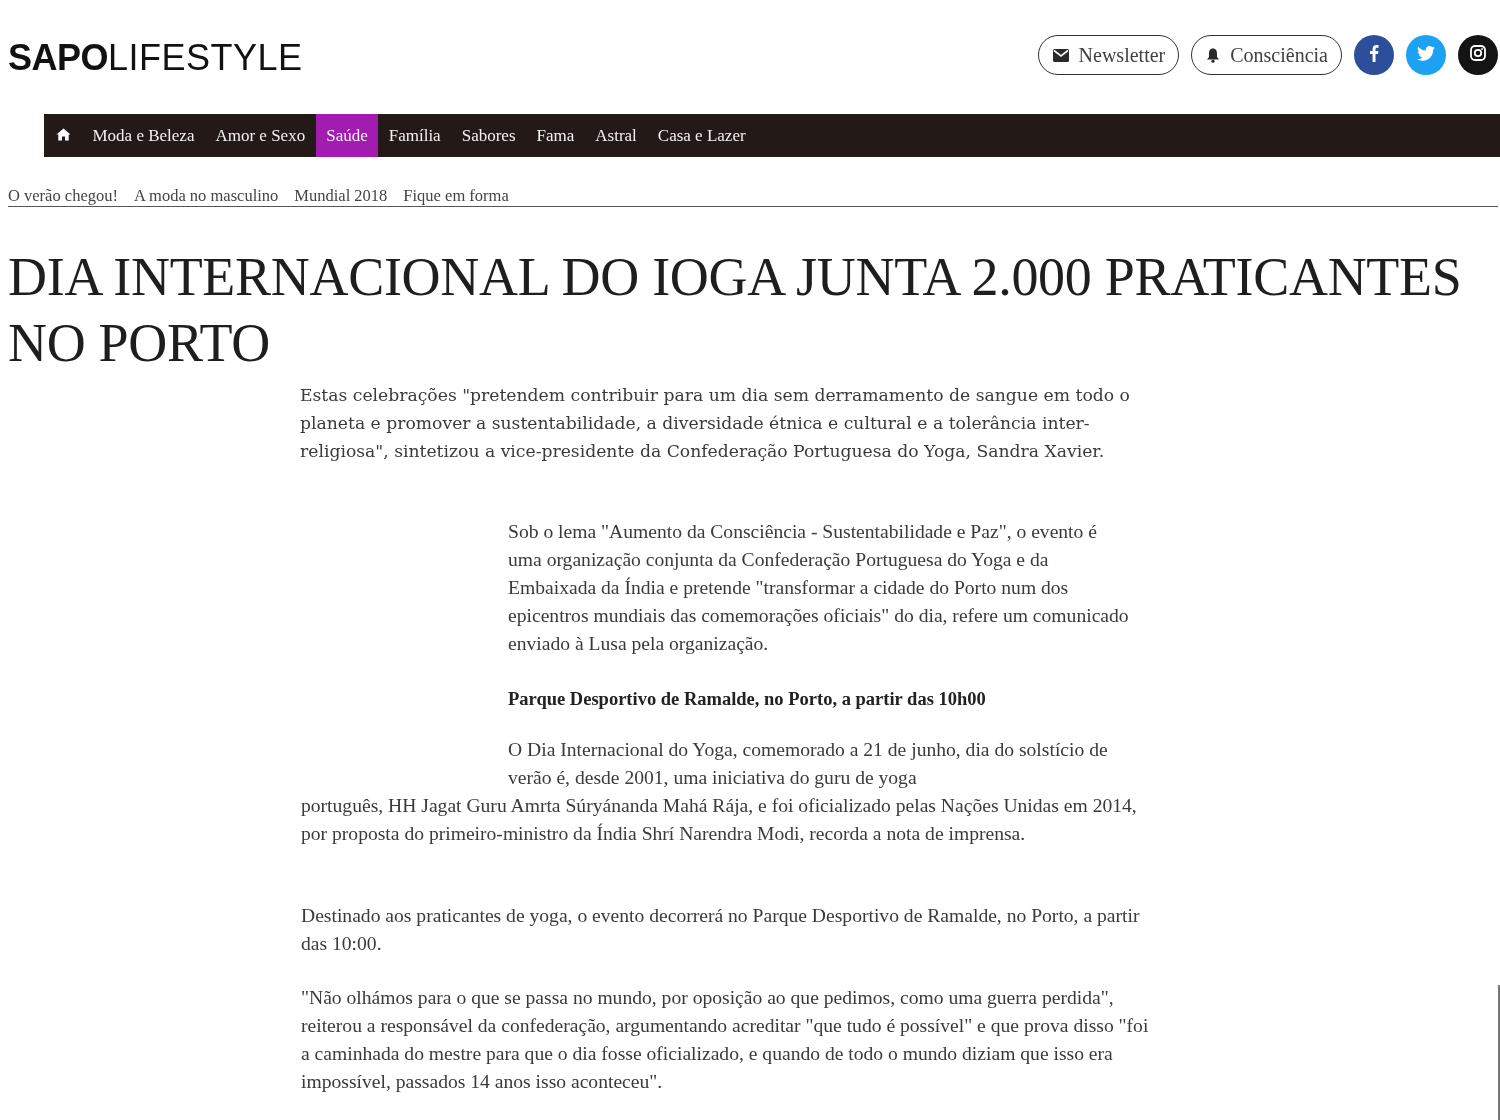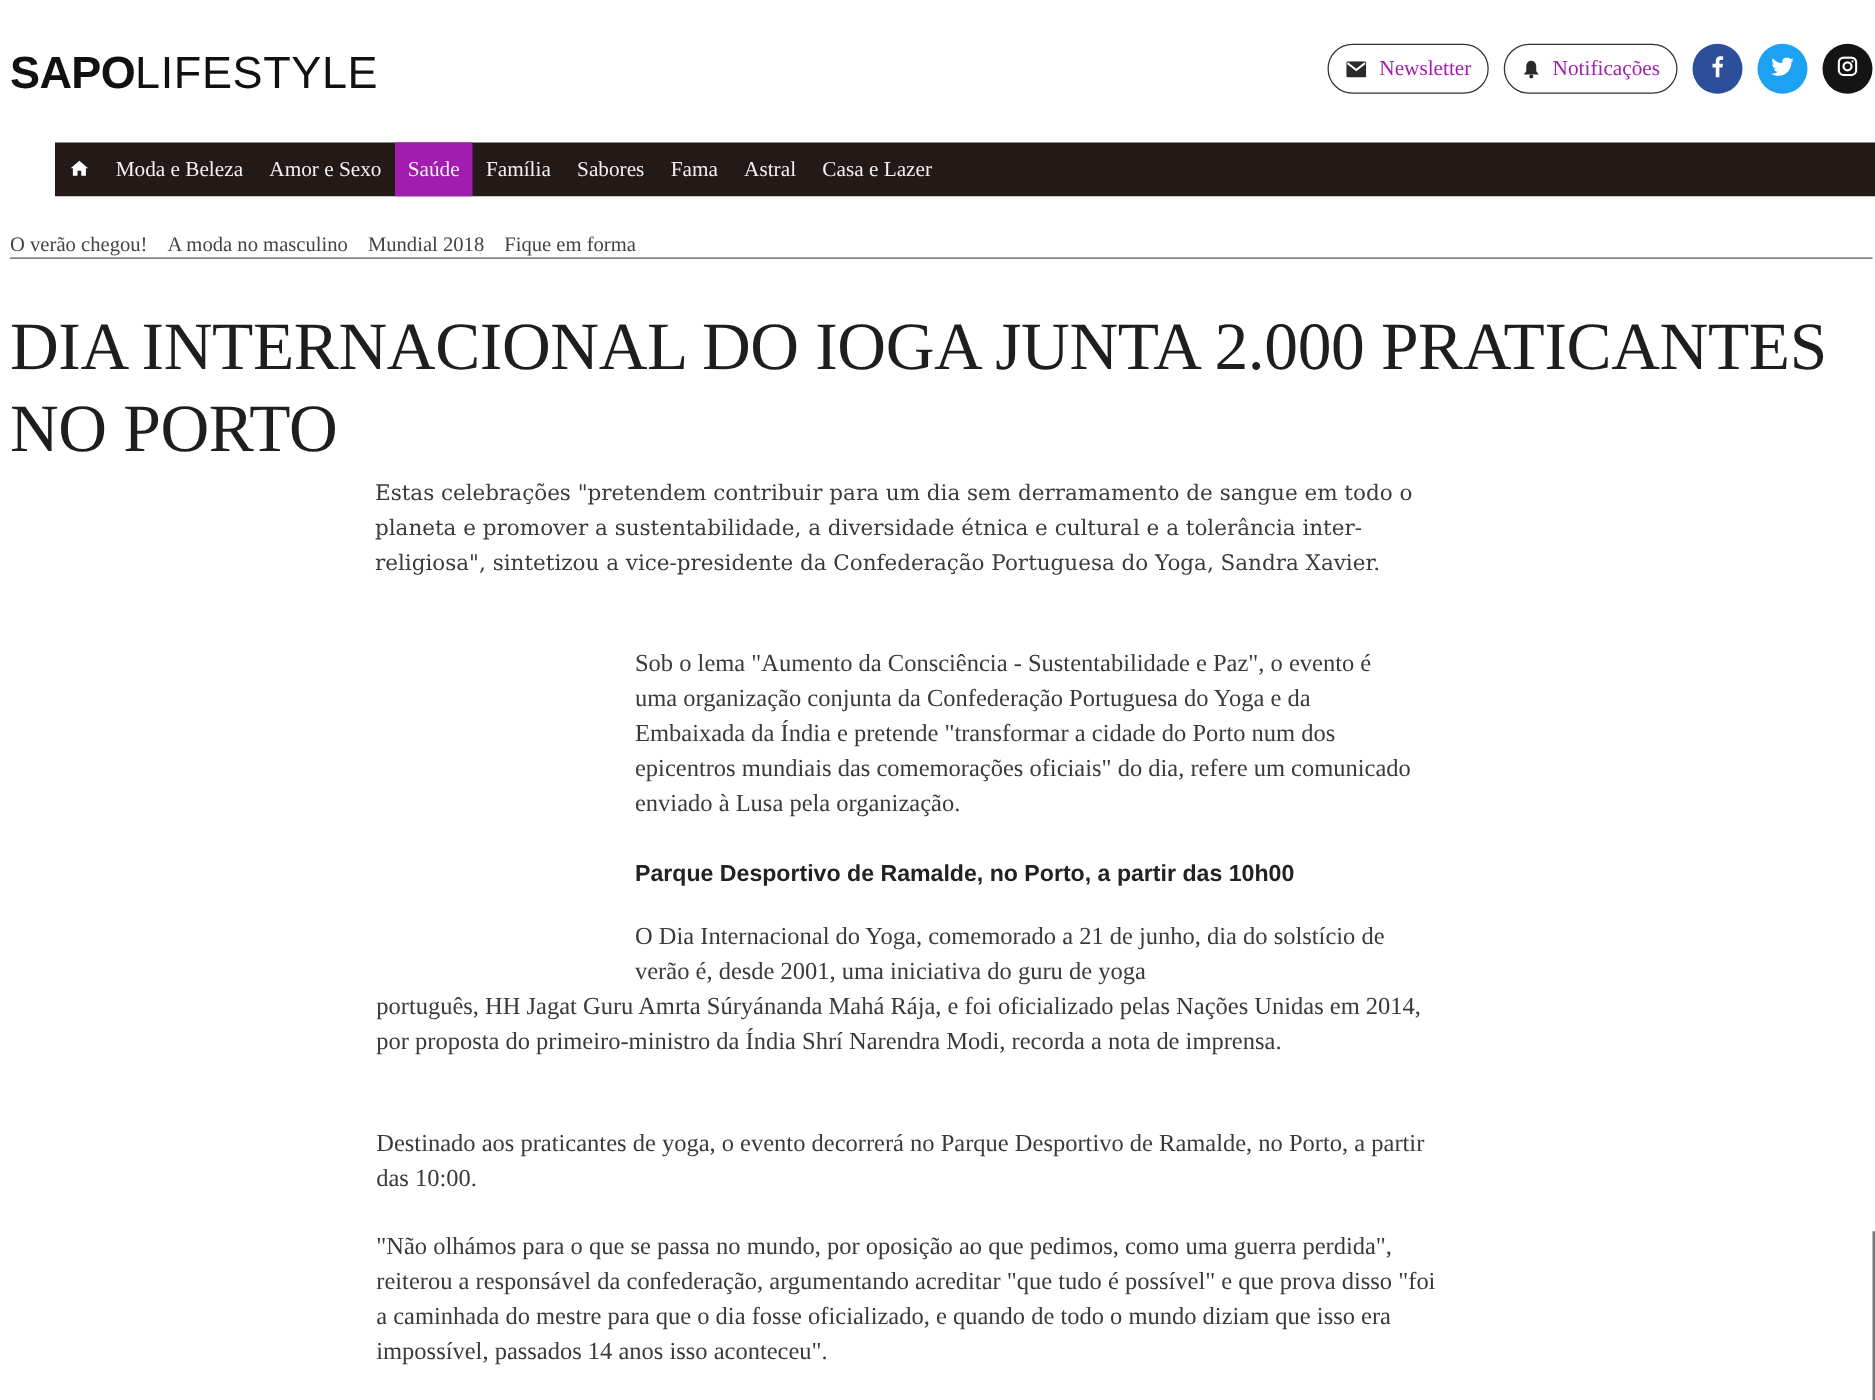--- a/index.html
+++ b/index.html
@@ -13,7 +13,7 @@
   .logo .light { font-weight: 400; letter-spacing: 0.5px; }
 
   .header-actions { position: absolute; right: 2px; top: 35px; display: flex; align-items: center; gap: 12px; }
-  .pill-btn { height: 40px; border: 1.5px solid #333; border-radius: 20px; display: flex; align-items: center; padding: 0 13px 0 14px; gap: 10px; font-family: "Liberation Serif", serif; font-size: 17px; color: #a21caf; background: #fff; cursor: pointer; }
+  .pill-btn { height: 40px; border: 1.5px solid #333; border-radius: 20px; display: flex; align-items: center; padding: 0 13px 0 14px; gap: 10px; font-family: "Liberation Serif", serif; font-size: 20px; color: #404040; background: #fff; cursor: pointer; }
   .pill-btn svg { display: block; }
   .social { width: 40px; height: 40px; border-radius: 50%; display: flex; align-items: center; justify-content: center; cursor: pointer; }
   .social.fb { background: #2d4e9a; }

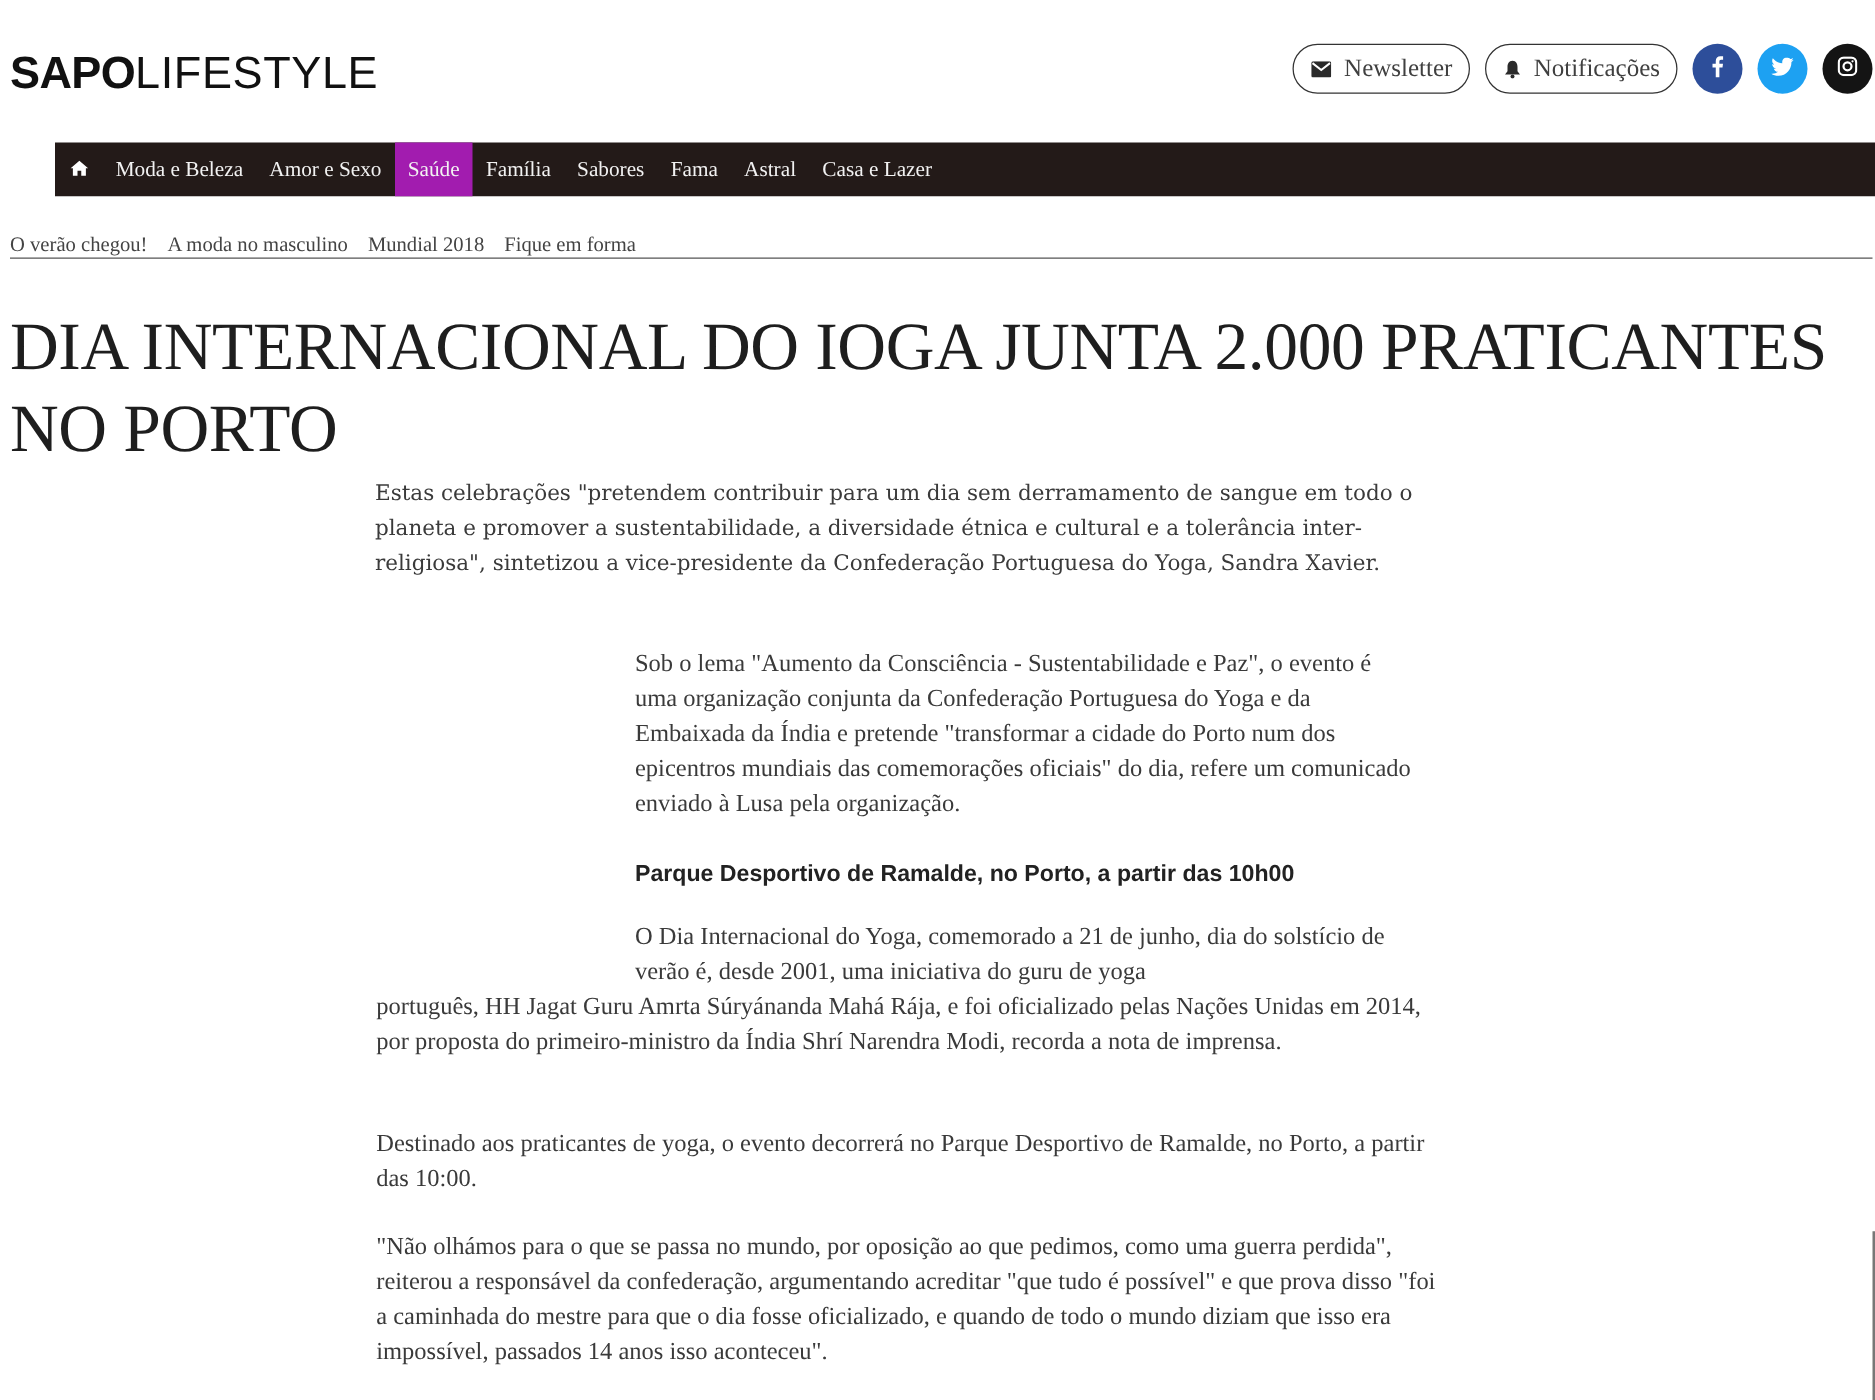--- a/index.html
+++ b/index.html
@@ -72,7 +72,7 @@
             <circle cx="7" cy="13.2" r="1.6" fill="#2a2a2a"></circle>
           </svg>
       </span>
-      <span>Notificações</span>
+      <span>Consciência</span>
     </div>
     <div class="social fb">
       <span>

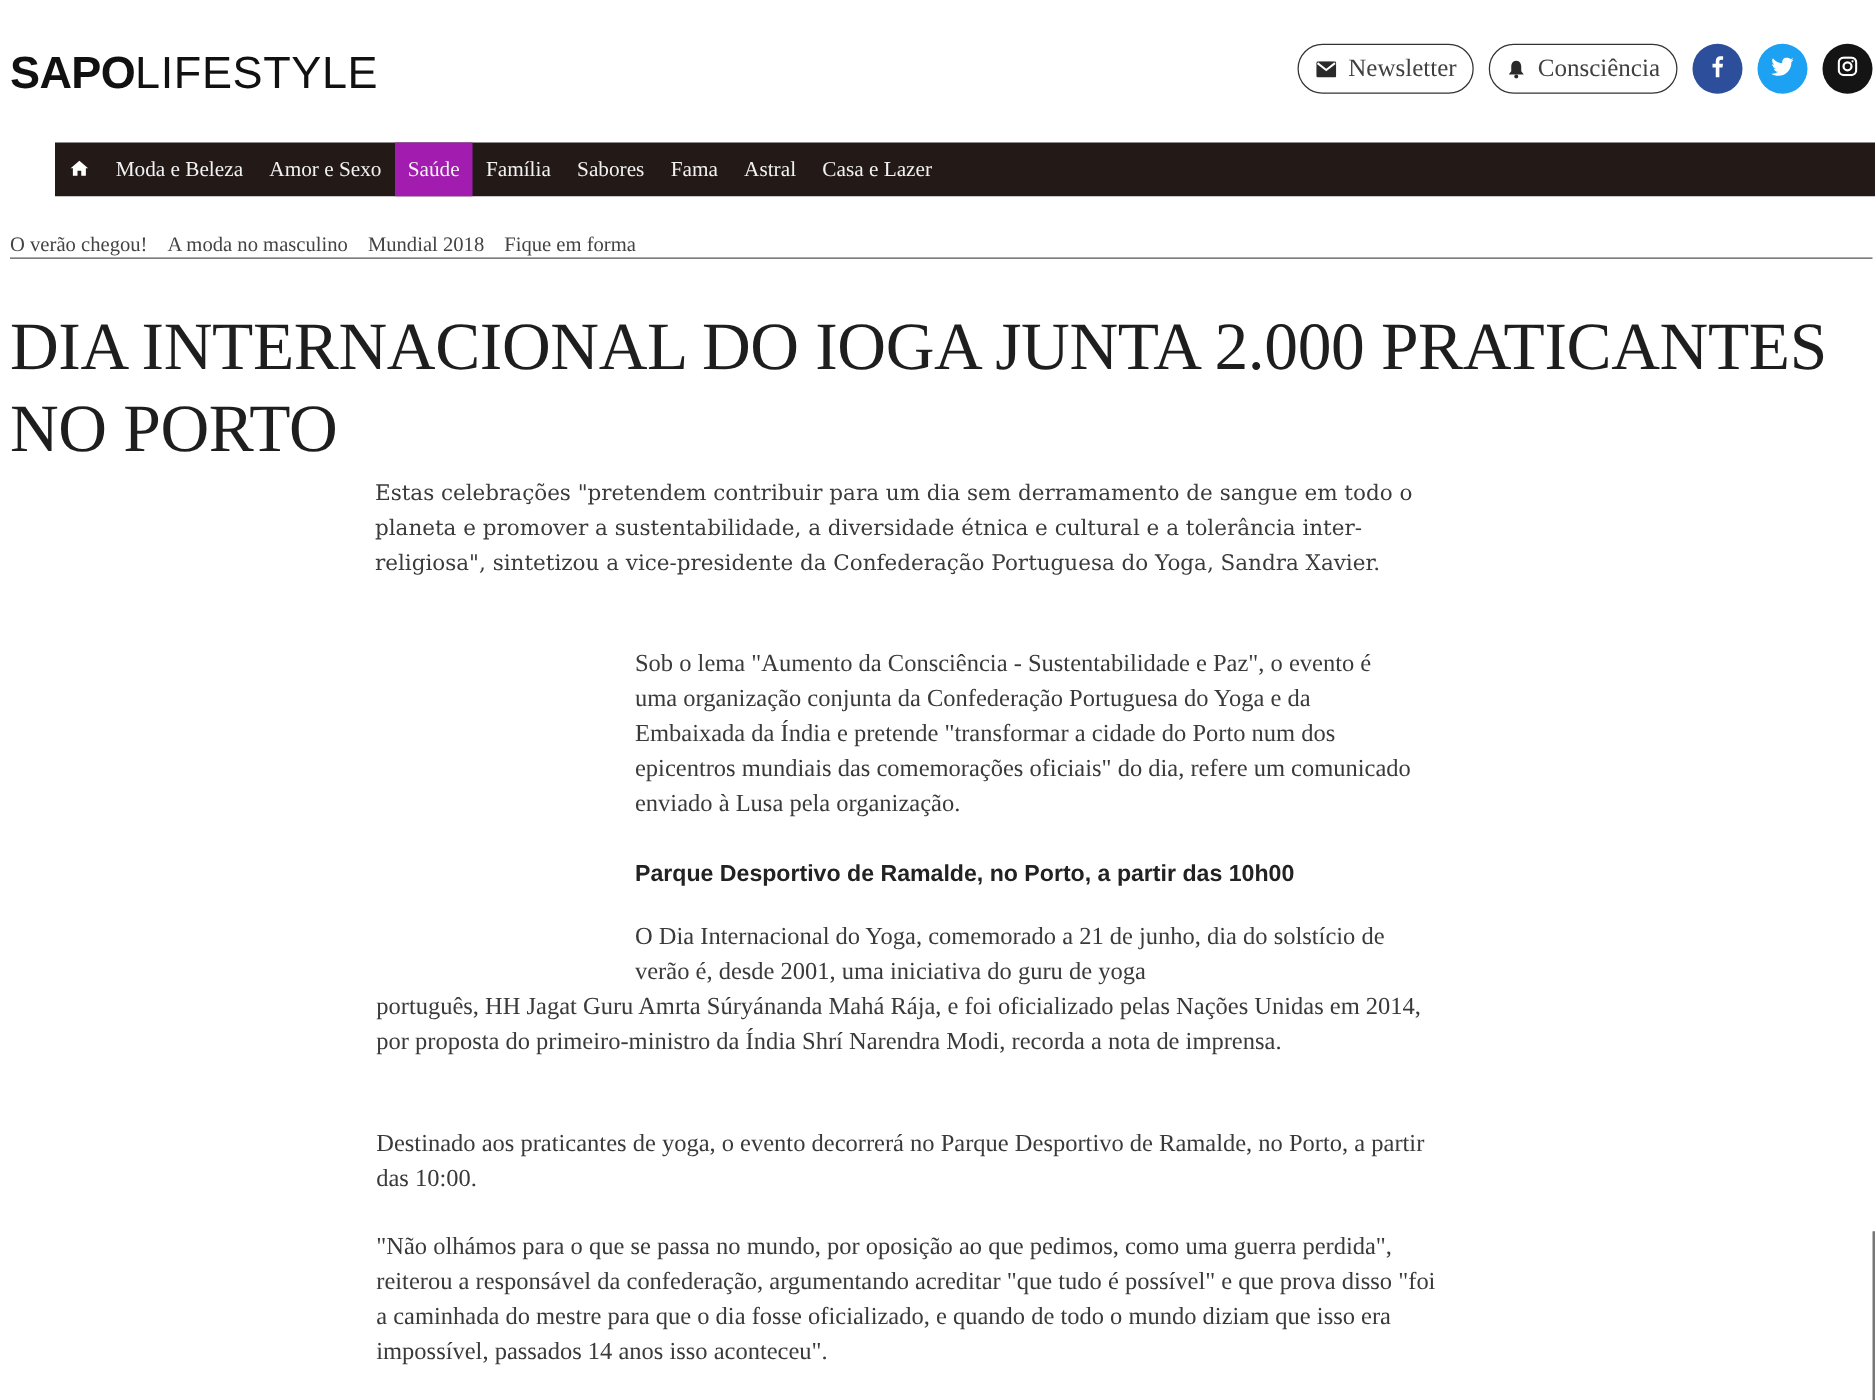--- a/index.html
+++ b/index.html
@@ -39,7 +39,7 @@
   .para { position: absolute; font-family: "DejaVu Serif", serif; font-size: 17.2px; line-height: 28px; color: #3a3a3a; }
   .p1 { left: 300px; top: 381px; width: 840px; }
   .p2 { left: 508px; top: 518px; width: 625px; font-family: "Liberation Serif", serif; font-size: 19.6px; }
-  .h2 { position: absolute; left: 508px; top: 684px; width: 640px; font-family: Liberation Sans, sans-serif; font-weight: 700; font-size: 18.5px; line-height: 30px; color: #222; }
+  .h2 { position: absolute; left: 508px; top: 684px; width: 640px; font-family: Liberation Serif, serif; font-weight: 700; font-size: 18.5px; line-height: 30px; color: #222; }
   .p3a { left: 508px; top: 736px; width: 625px; font-family: "Liberation Serif", serif; font-size: 19.6px; }
   .p3b { left: 301px; top: 792px; width: 840px; font-family: "Liberation Serif", serif; font-size: 19.6px; }
   .p4 { left: 301px; top: 902px; width: 850px; font-family: "Liberation Serif", serif; font-size: 19.6px; }

